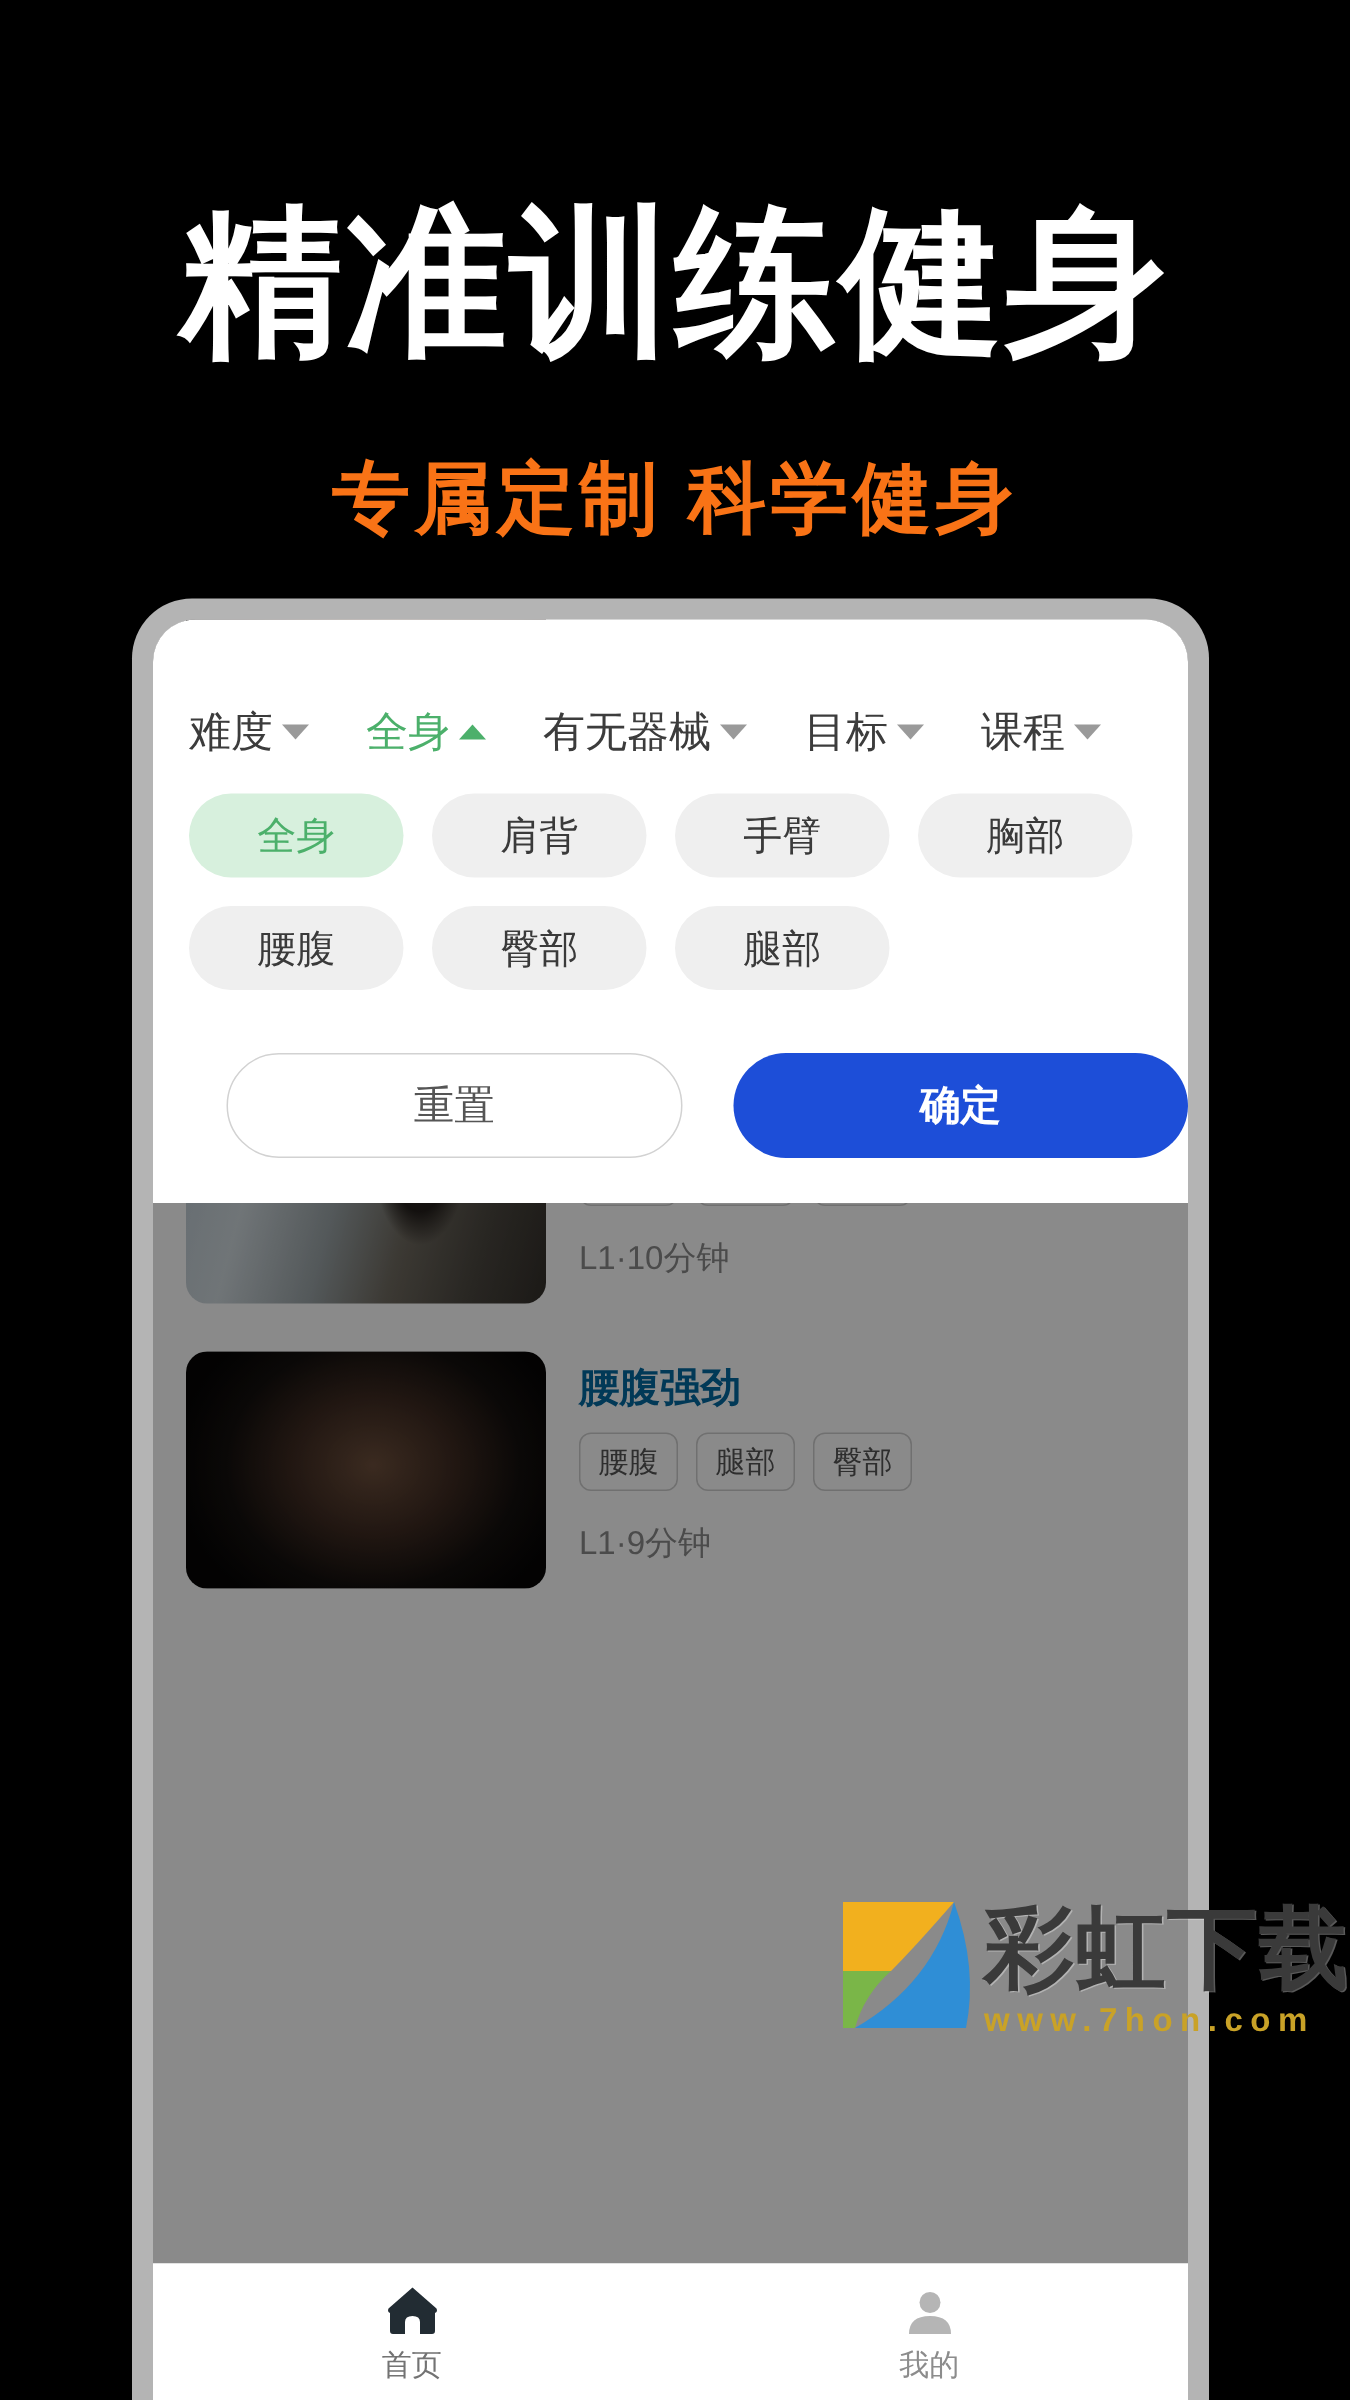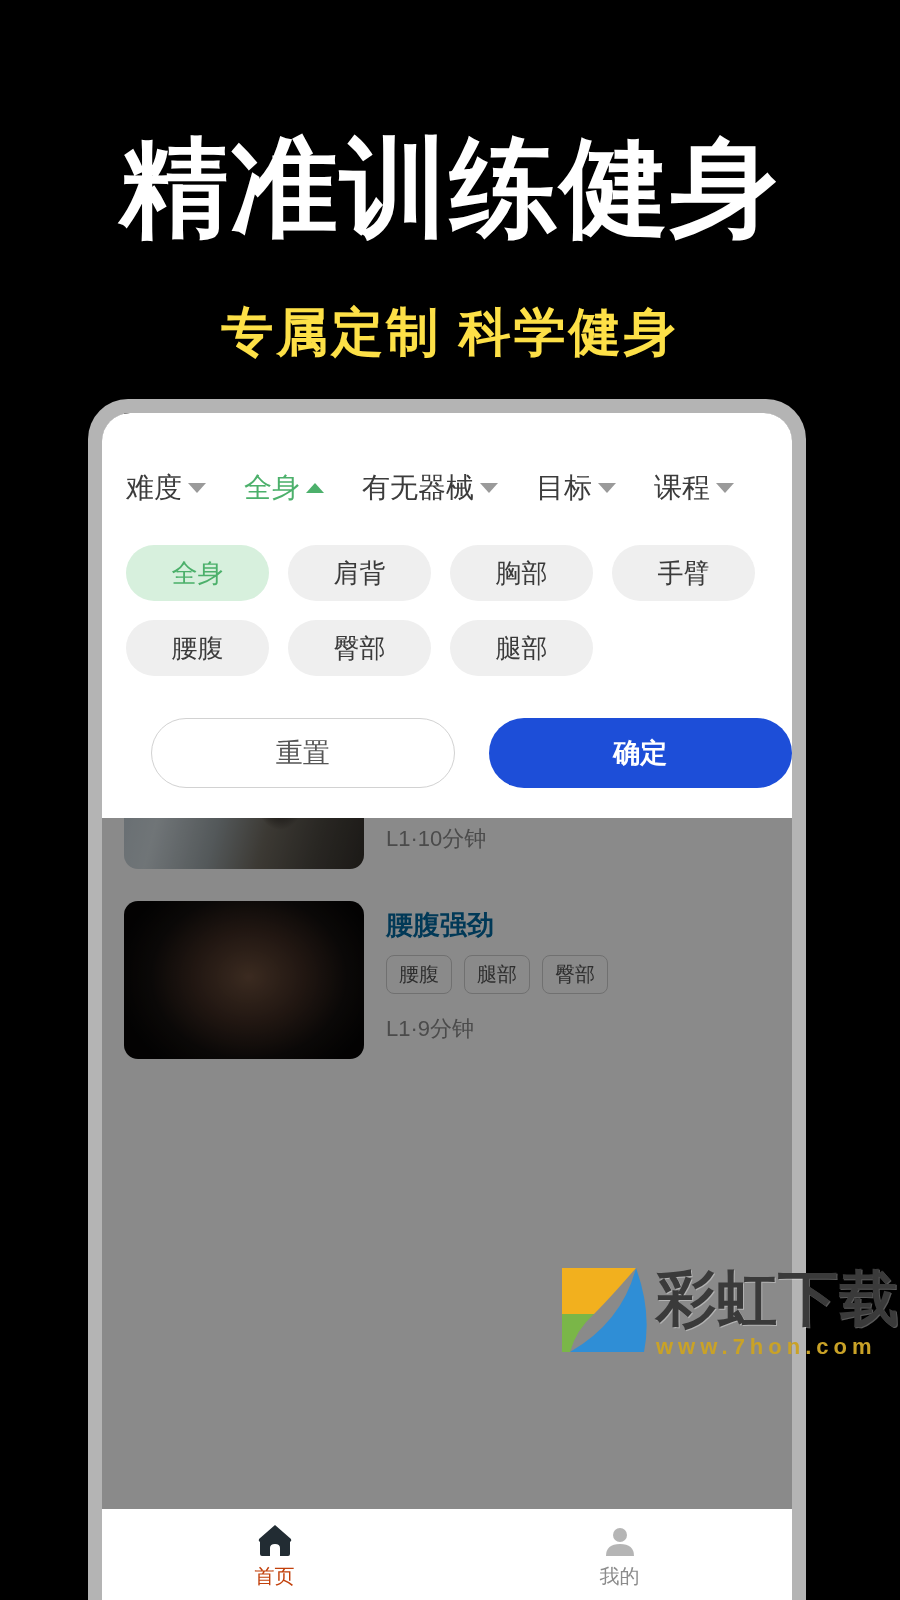--- a/index.html
+++ b/index.html
@@ -25,7 +25,7 @@
   .hero-sub {
     position: absolute; left: 0; top: 298px; width: 900px;
     text-align: center;
-    color: #fde047;
+    color: #f97316;
     font-size: 52px;
     font-weight: 700;
     letter-spacing: 3px;

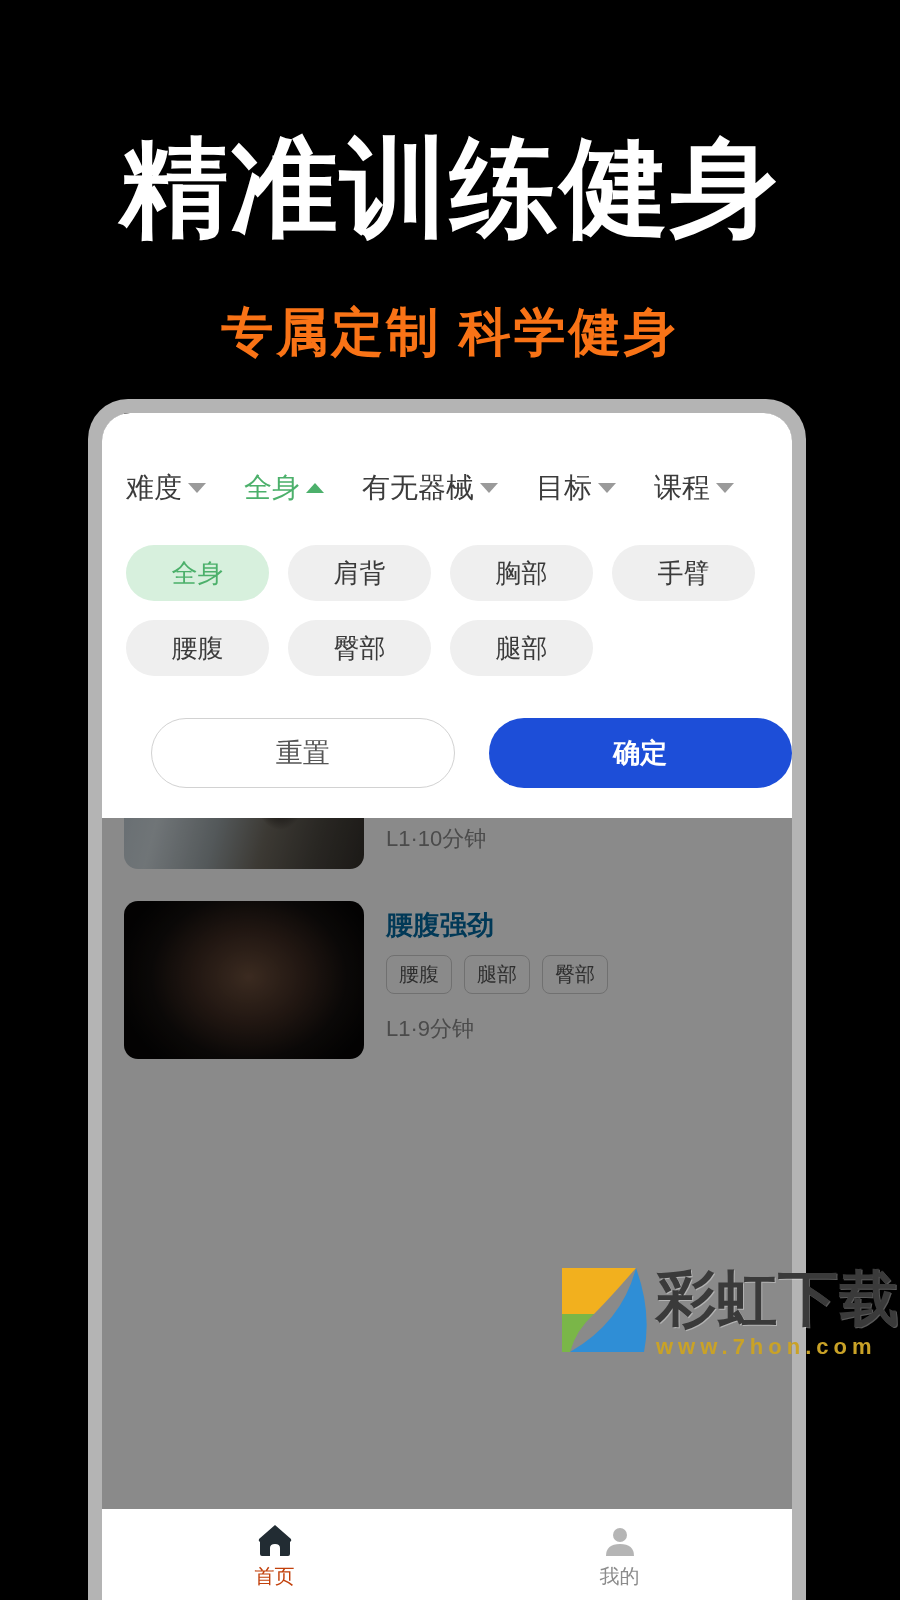--- a/index.html
+++ b/index.html
@@ -138,7 +138,7 @@
     align-items: center;
     gap: 0;
     padding: 0 24px;
-    margin-bottom: 38px;
+    margin-bottom: 22px;
     white-space: nowrap;
   }
   .ftab {

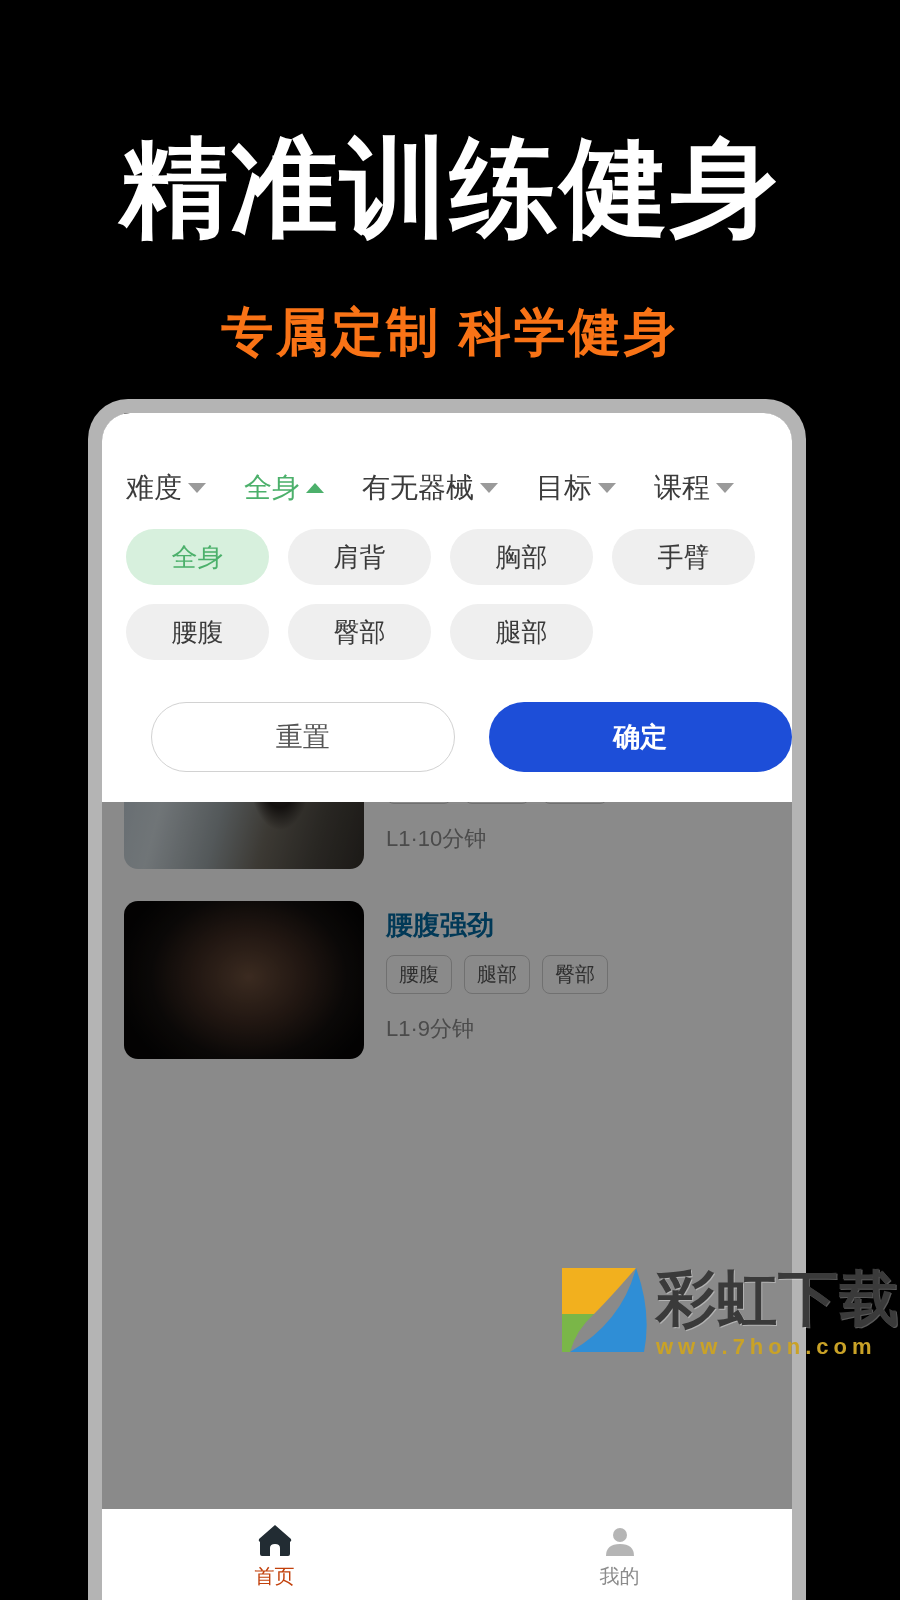--- a/index.html
+++ b/index.html
@@ -333,8 +333,8 @@
         <div class="chips">
           <div class="chip selected">全身</div>
           <div class="chip">肩背</div>
+          <div class="chip">手臂</div>
           <div class="chip">胸部</div>
-          <div class="chip">手臂</div>
           <div class="chip">腰腹</div>
           <div class="chip">臀部</div>
           <div class="chip">腿部</div>

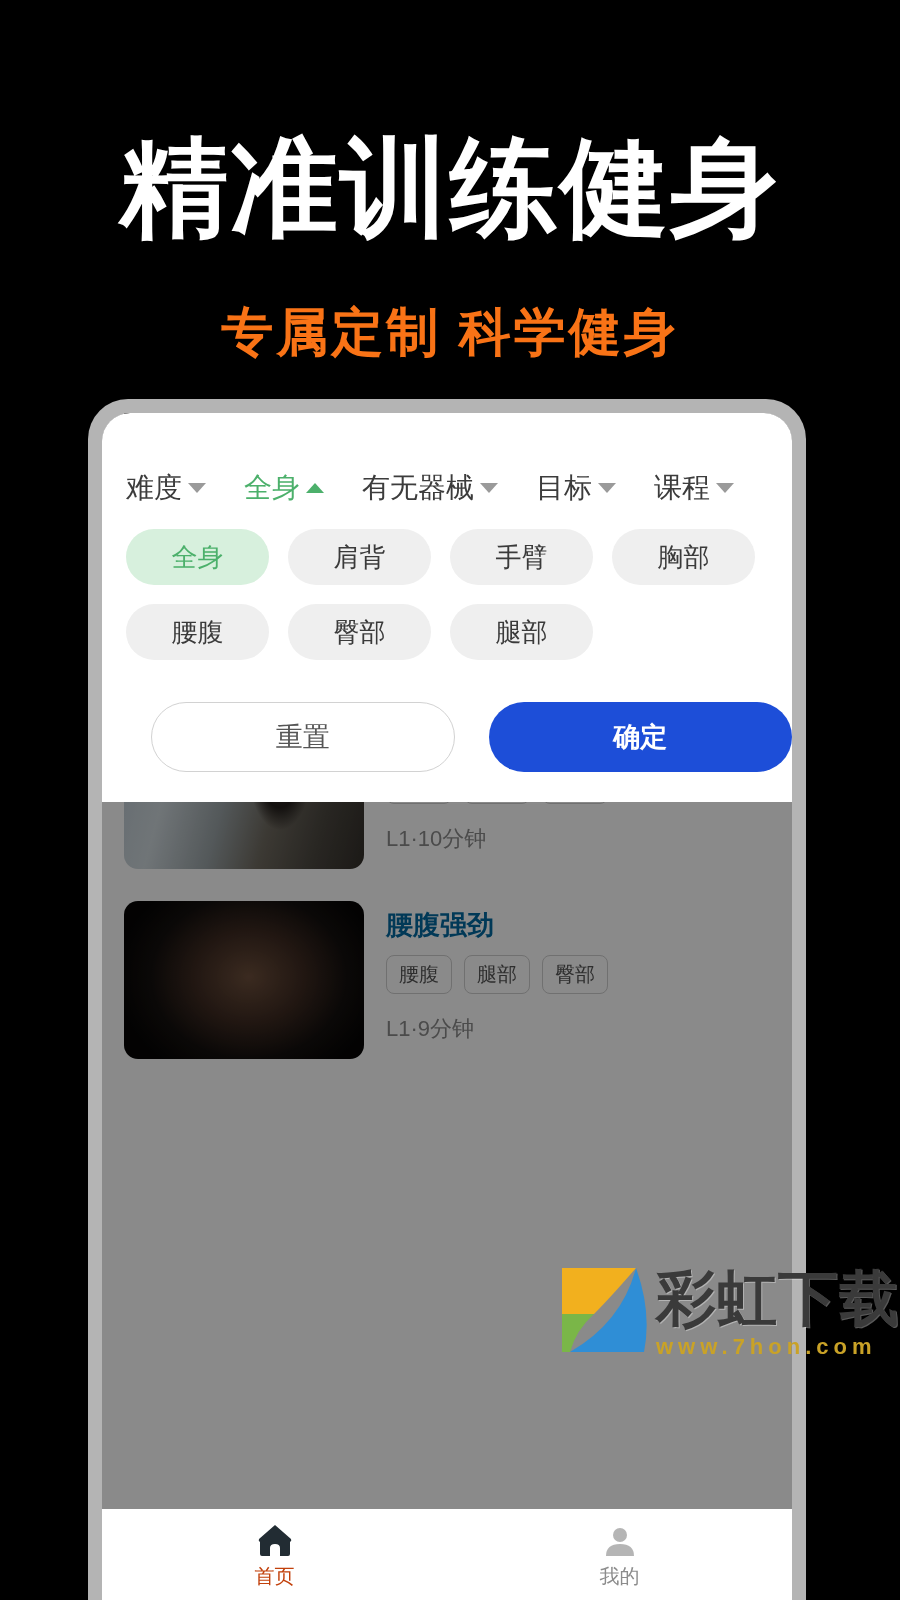--- a/index.html
+++ b/index.html
@@ -214,7 +214,7 @@
     gap: 6px;
     padding-top: 4px;
   }
-  .nav-label { font-size: 20px; color: #c2410c; }
+  .nav-label { font-size: 20px; color: #737373; }
   .nav-label.inactive { color: #8c8c8c; }
   .home-icon { width: 36px; height: 34px; }
   .user-icon { width: 36px; height: 34px; }

